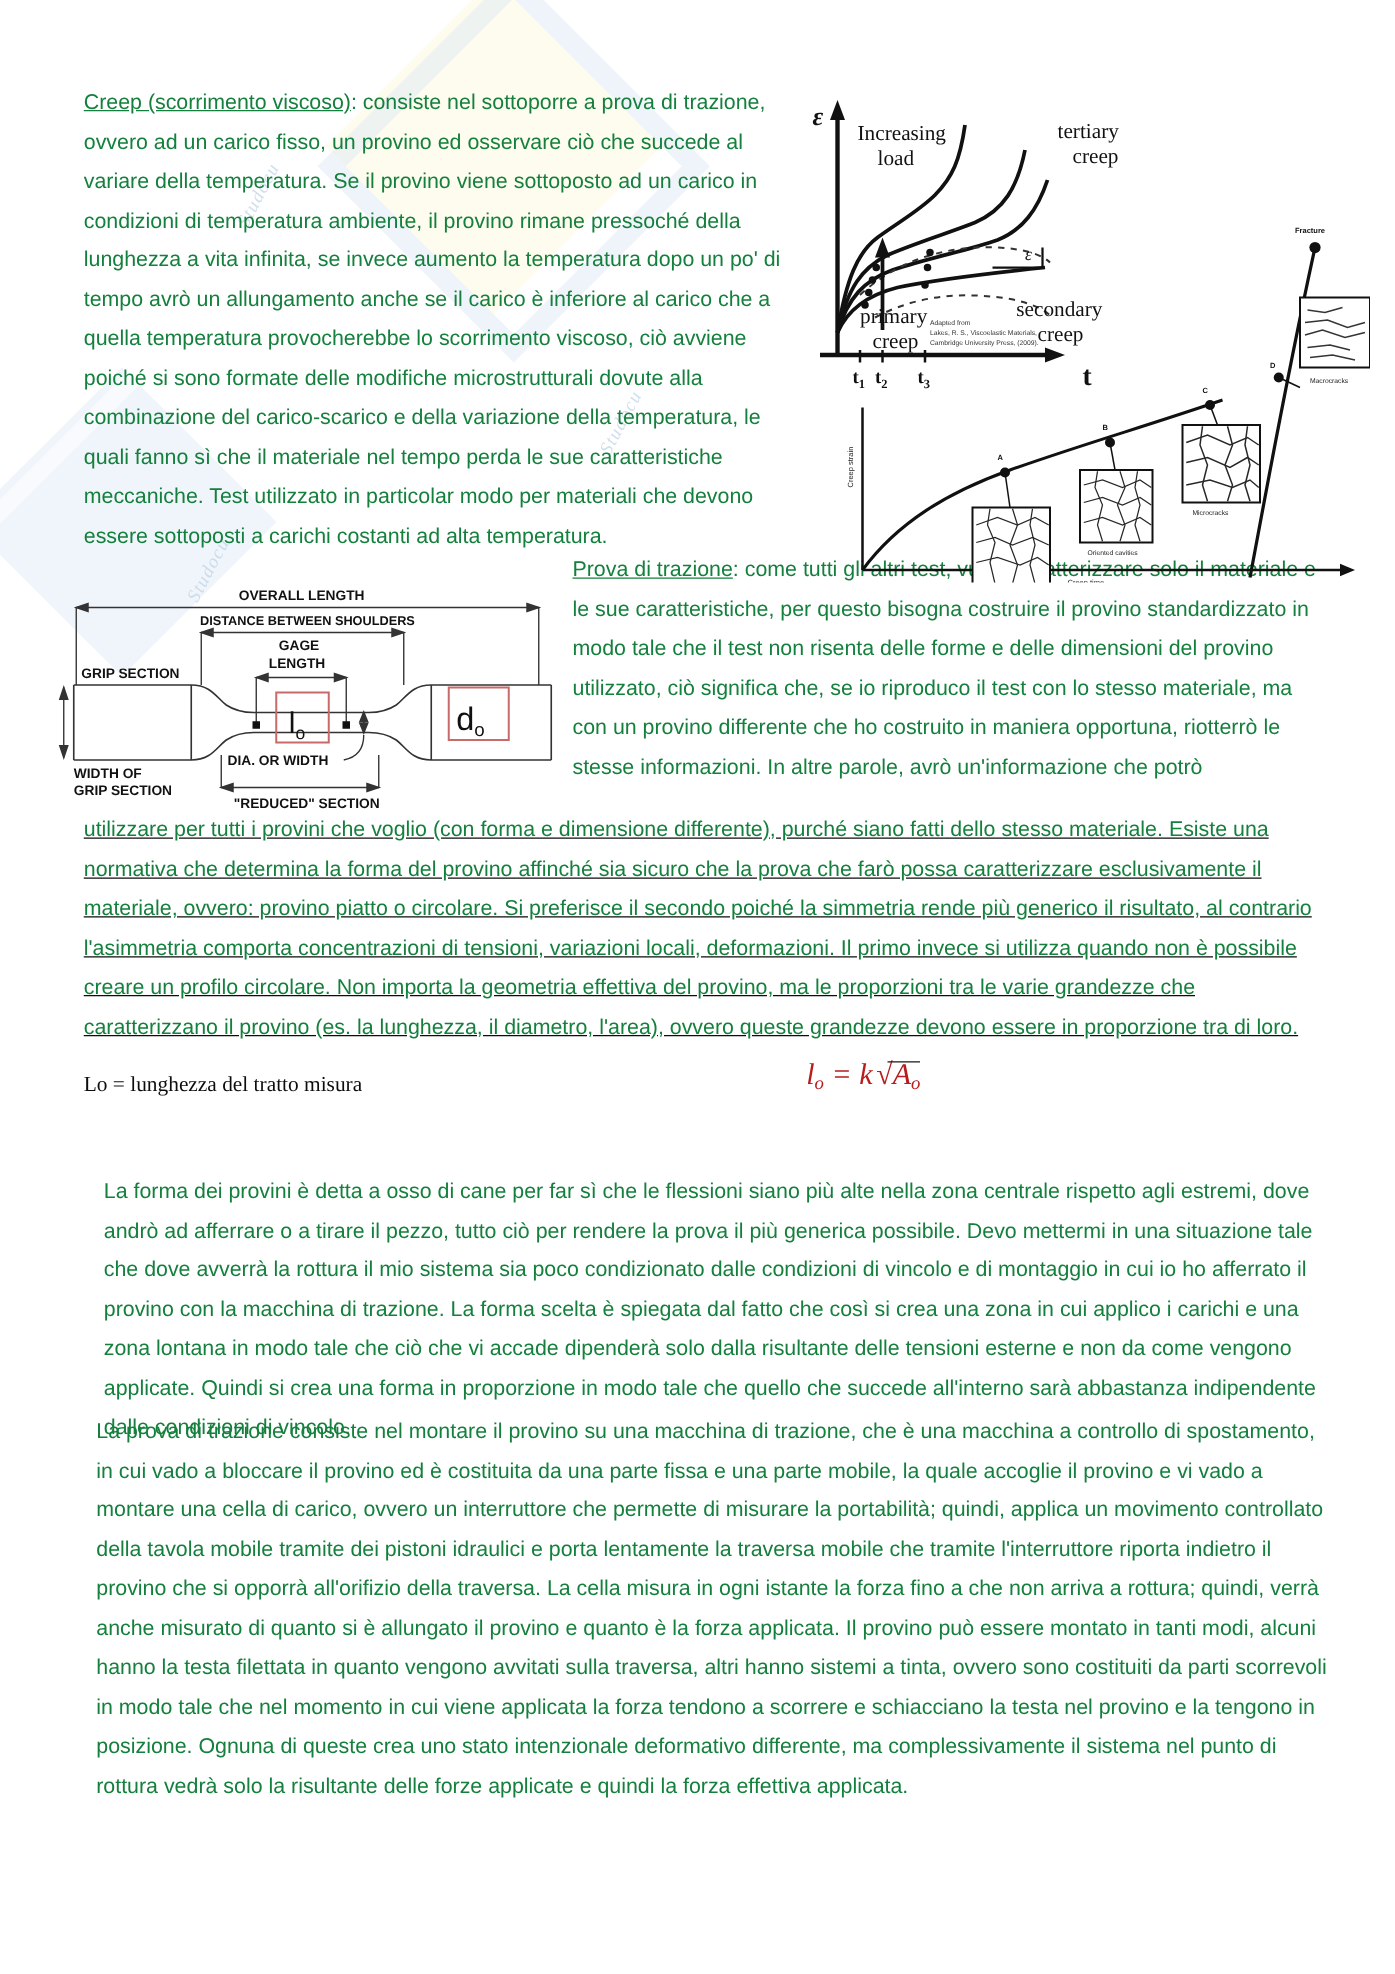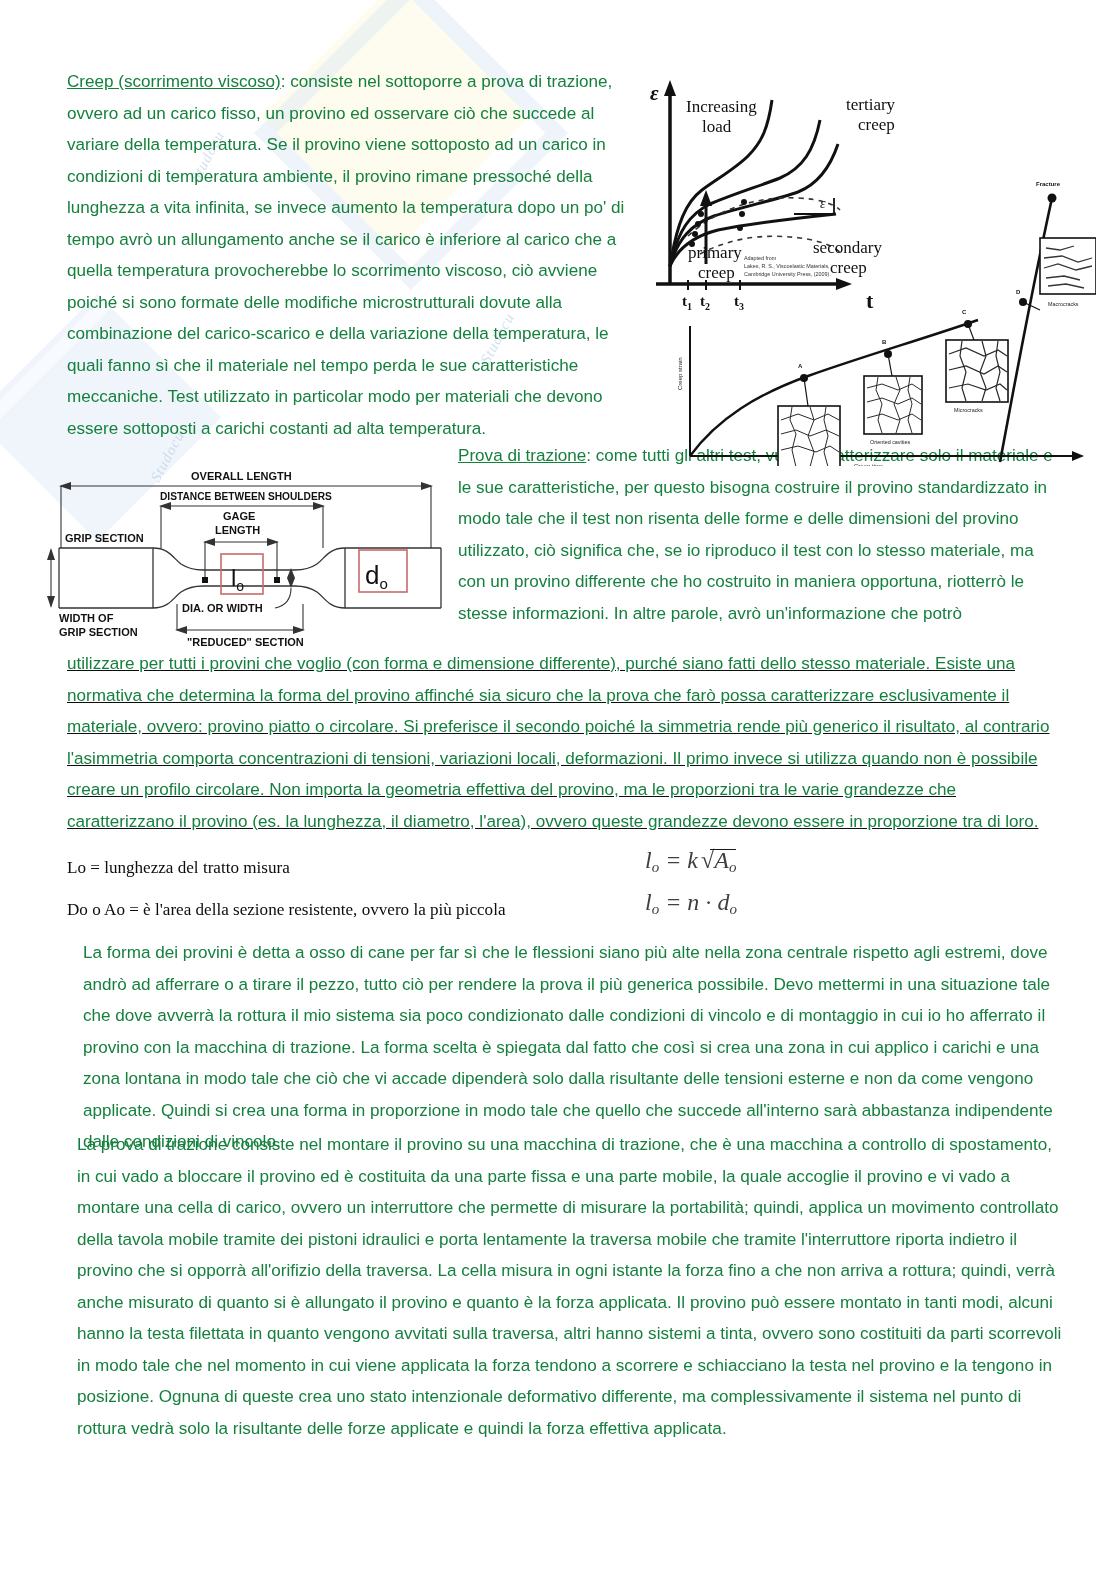--- a/index.html
+++ b/index.html
@@ -85,7 +85,7 @@
     font-family: "Liberation Serif", serif;
     font-style: italic;
     font-size: 24px;
-    color: #404040;
+    color: #b91c1c;
     white-space: nowrap;
   }
   .formula-math .sub { font-size: 15px; vertical-align: -4px; font-style: italic; }

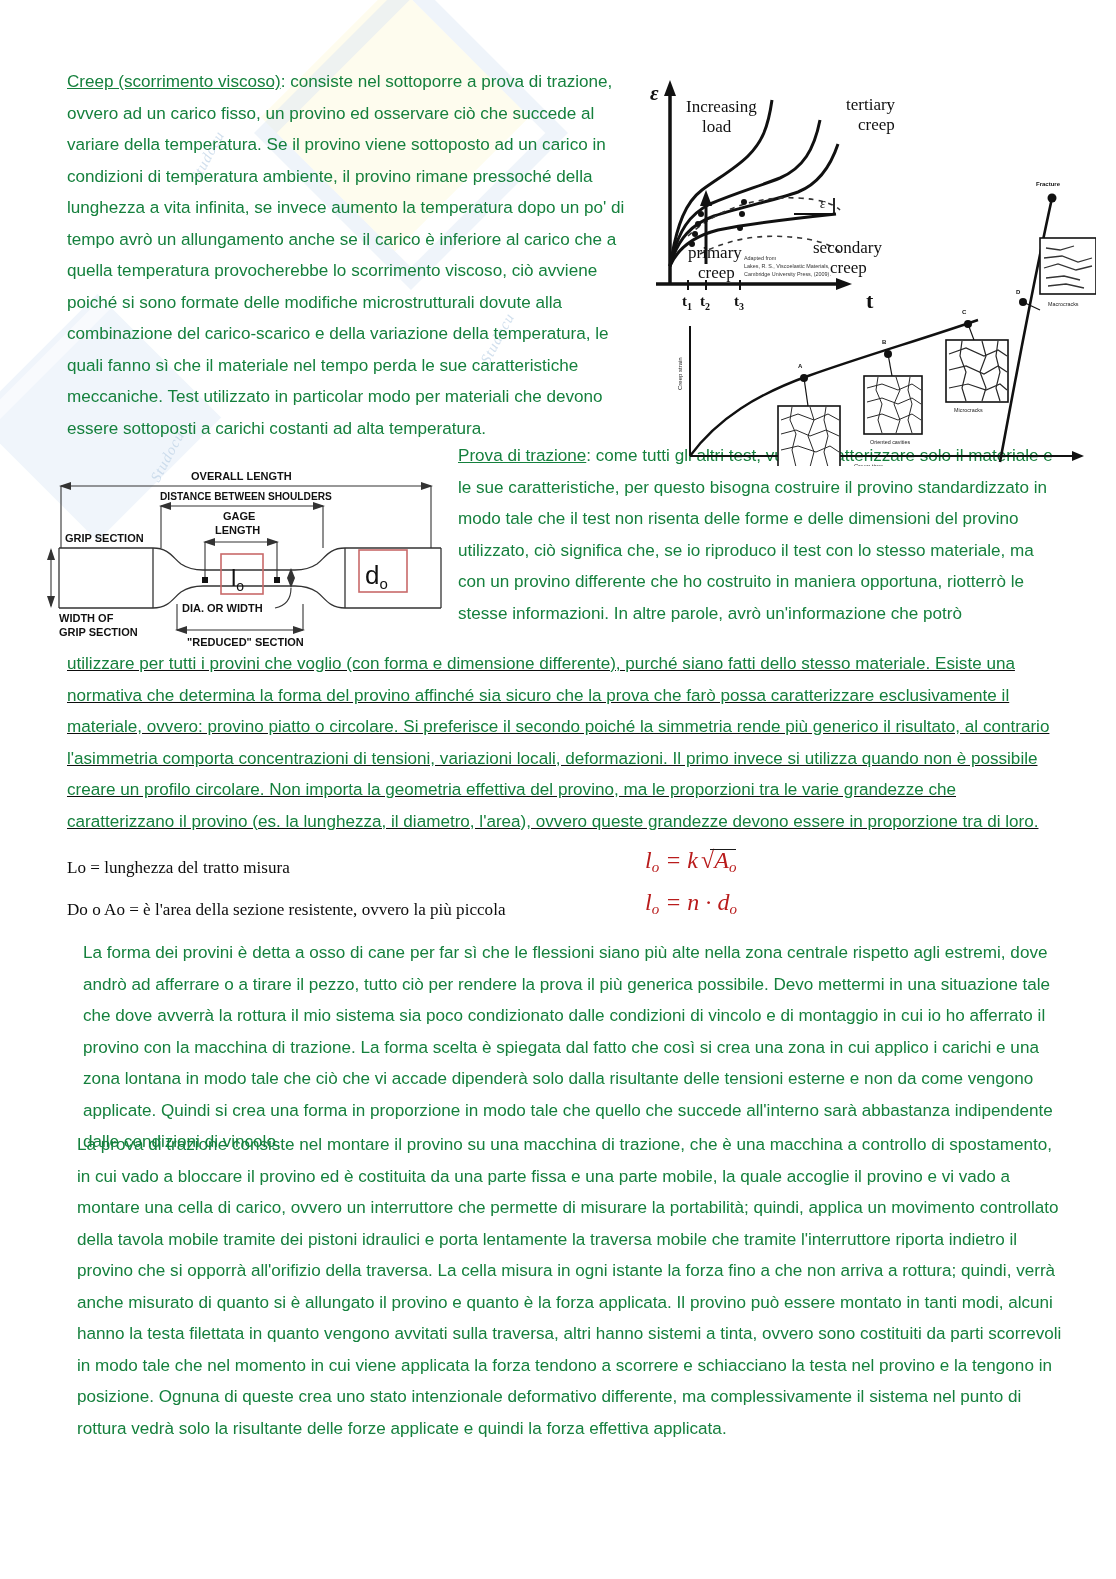--- a/index.html
+++ b/index.html
@@ -365,10 +365,6 @@
         <span class="formula-label">Lo = lunghezza del tratto misura</span>
         <span class="formula-math"><span>l</span><span class="sub">o</span>&nbsp;<span>= k</span><span class="radic">√<span class="bar"></span><span>A</span><span class="sub">o</span></span></span>
       </div>
-      <div class="formula-row">
-        <span class="formula-label">Do o Ao = è l'area della sezione resistente, ovvero la più piccola</span>
-        <span class="formula-math"><span>l</span><span class="sub">o</span>&nbsp;<span>= n ·</span>&nbsp;<span>d</span><span class="sub">o</span></span>
-      </div>
     </div>
 
     <div class="full-text-b">

